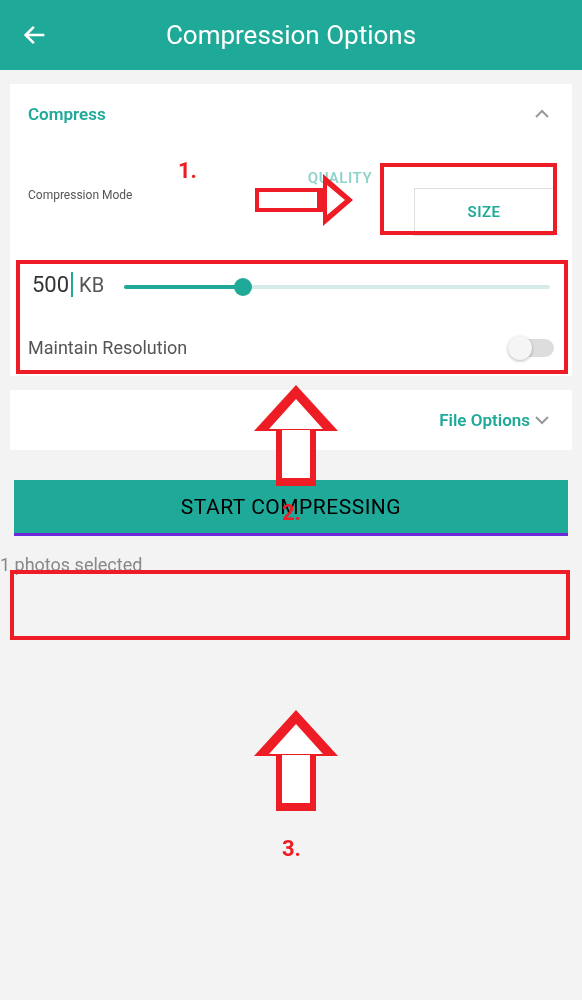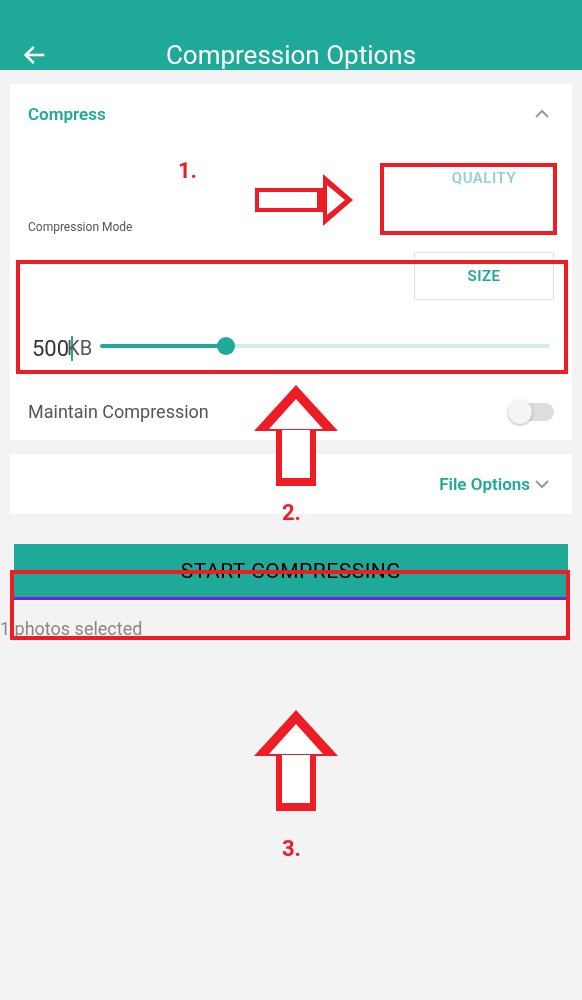--- a/index.html
+++ b/index.html
@@ -15,7 +15,7 @@
       background: #1fa998;
       height: 70px;
       display: flex;
-      align-items: flex-end;
+      align-items: center;
       padding: 0 20px;
       color: white;
     }

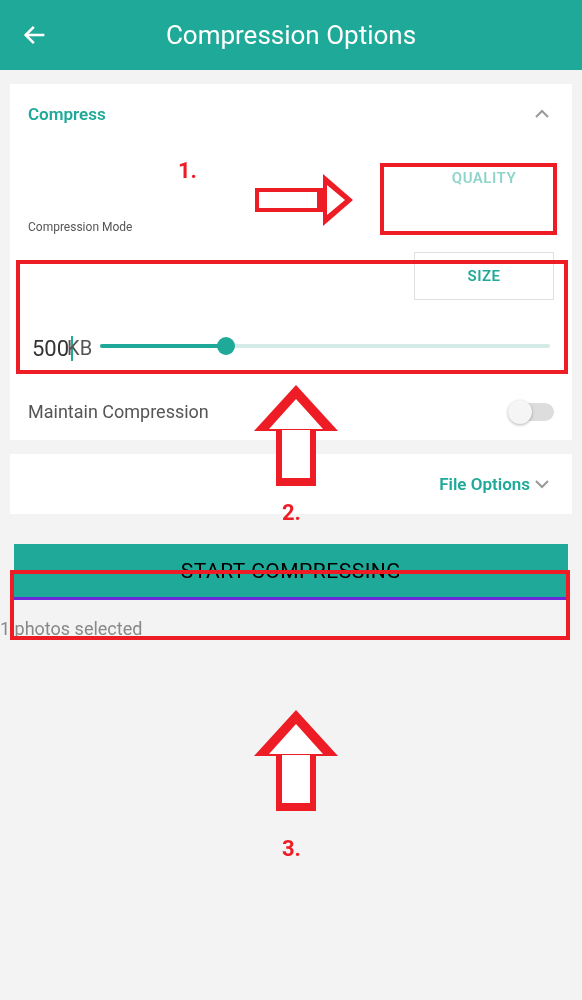--- a/index.html
+++ b/index.html
@@ -62,8 +62,7 @@
     }
     .mode-buttons {
       display: flex;
-      gap: 16px;
-      flex-direction: column;
+      gap: 4px;
     }
     .mode-btn {
       width: 140px;

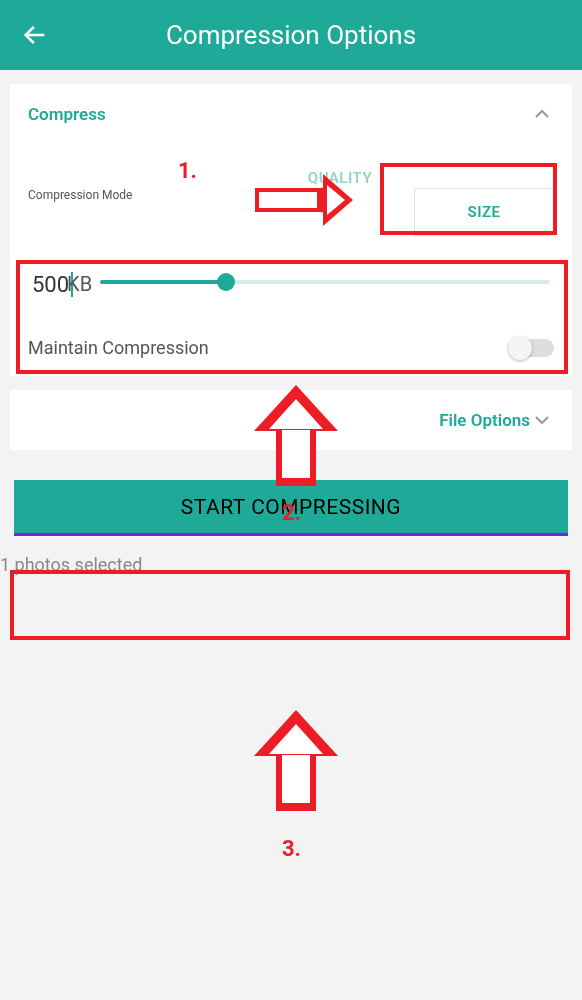--- a/index.html
+++ b/index.html
@@ -96,7 +96,8 @@
     }
     .size-input-row {
       display: flex;
-      align-items: flex-start;
+      align-items: flex-end;
+      gap: 12px;
     }
     .size-value {
       color: #333;

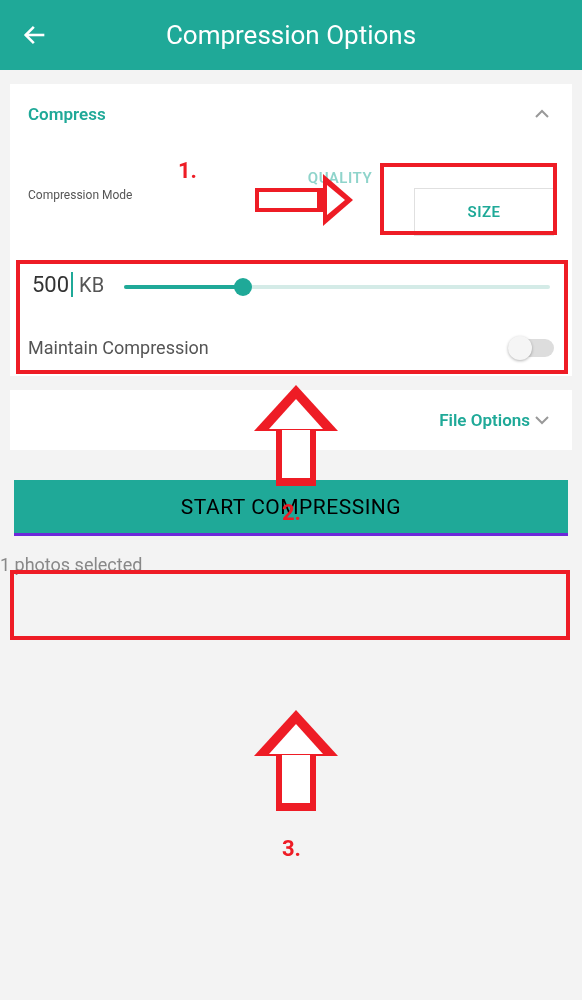--- a/index.html
+++ b/index.html
@@ -342,7 +342,7 @@
   </div>
 
   <div class="maintain-row">
-    <div class="maintain-label">Maintain Compression</div>
+    <div class="maintain-label">Maintain Resolution</div>
     <div class="toggle">
       <div class="toggle-thumb"></div>
     </div>

